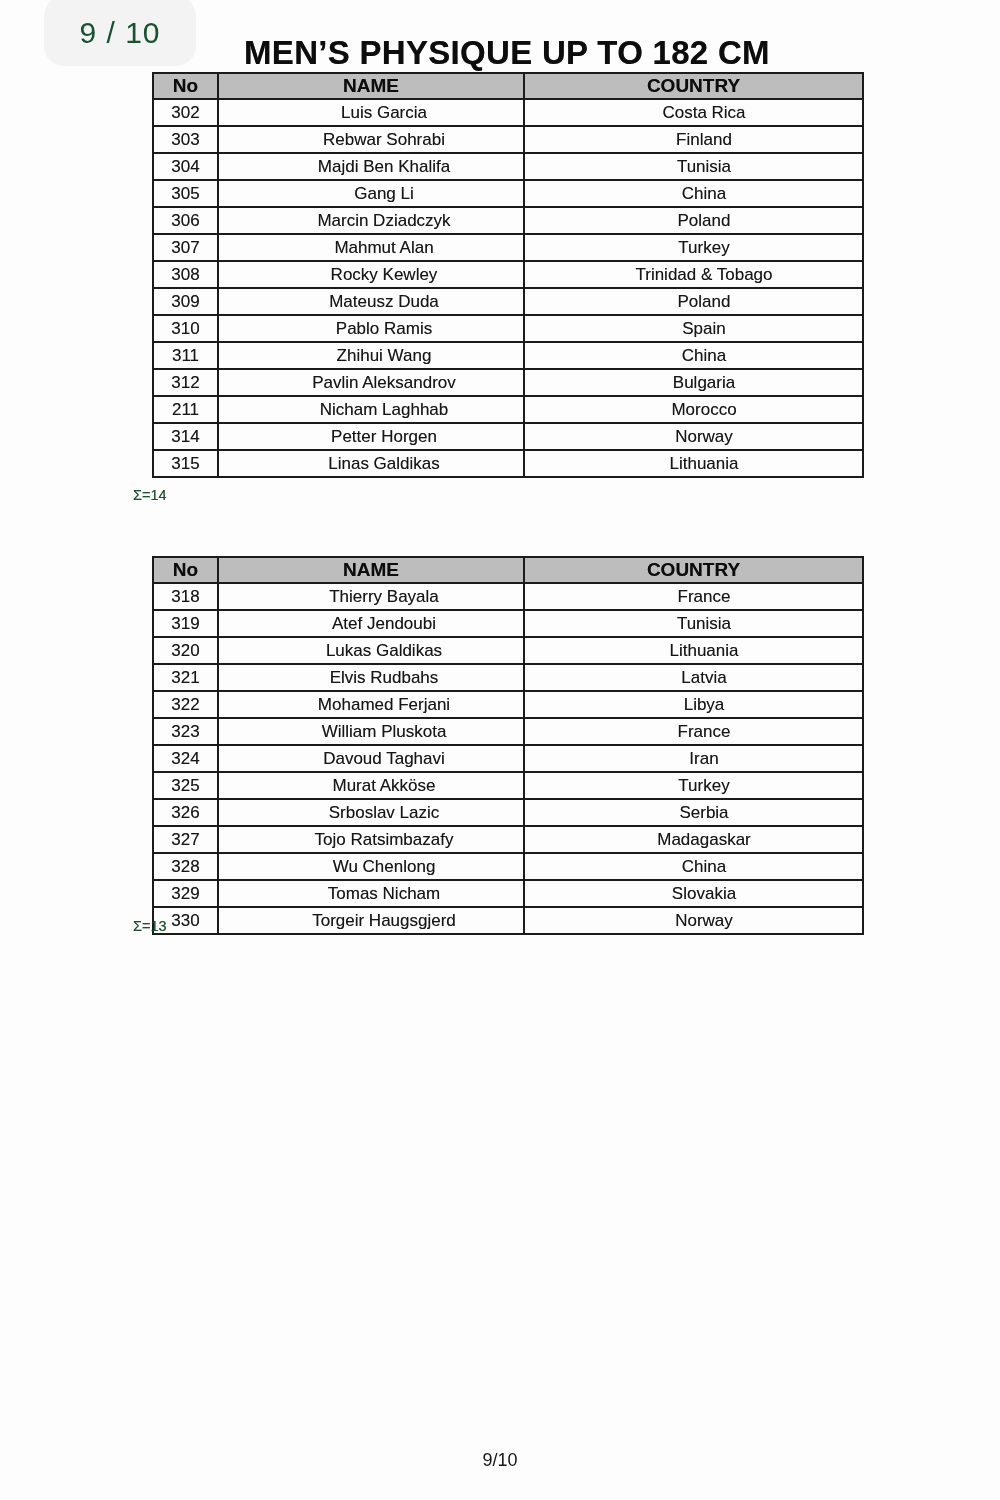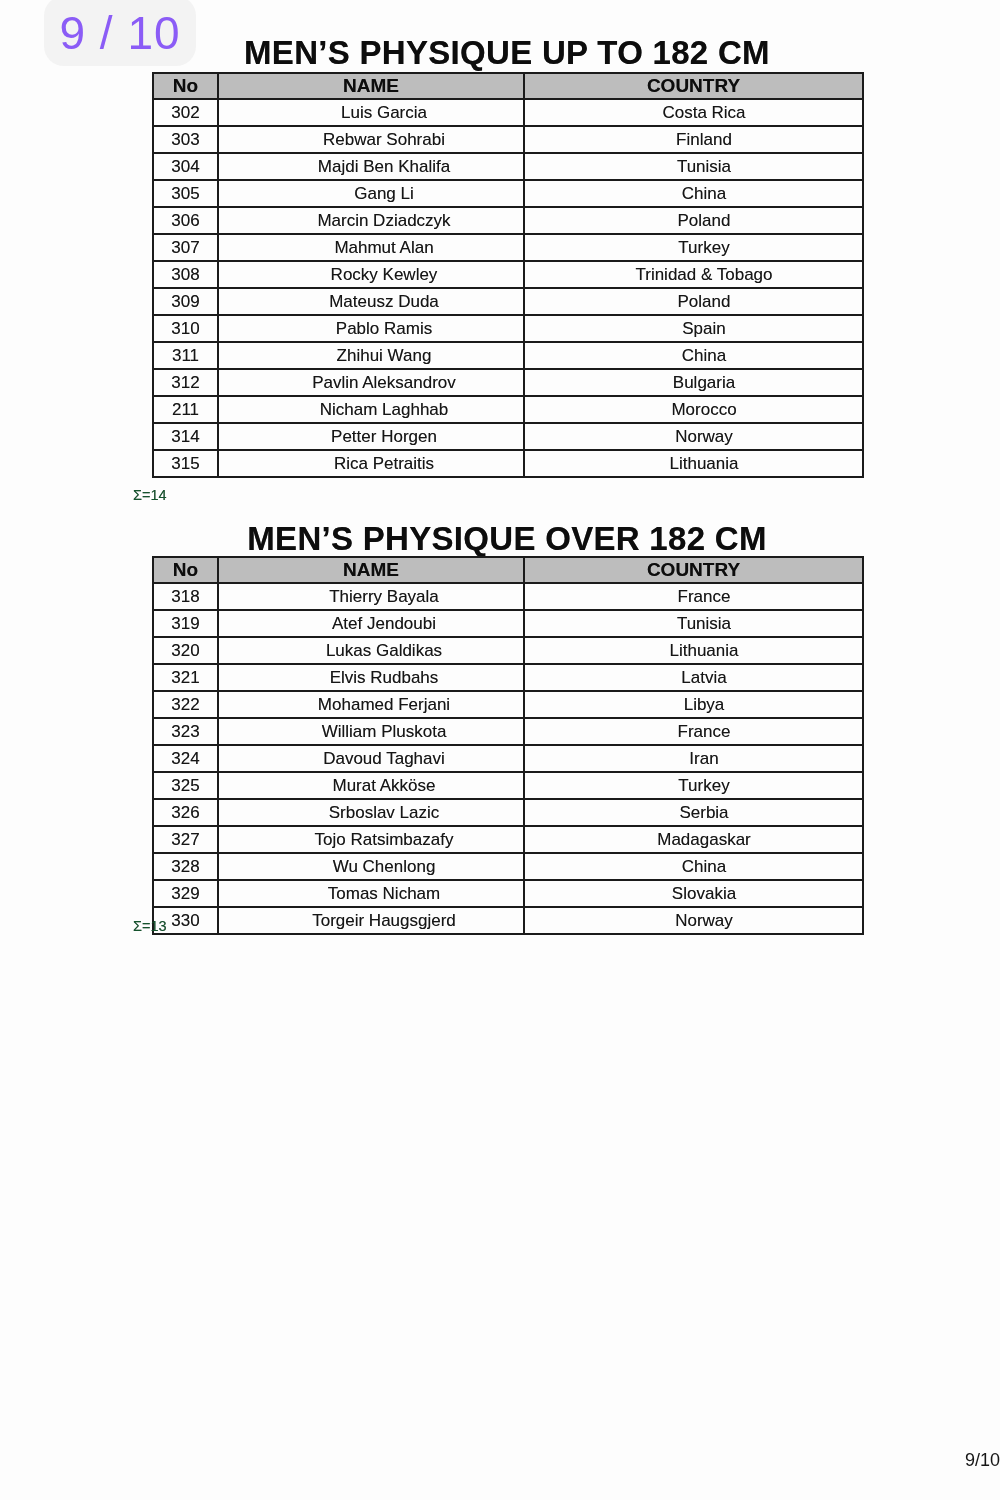--- a/index.html
+++ b/index.html
@@ -30,8 +30,8 @@
     justify-content: center;
   }
   .pill span {
-    font-size: 46px;
-    color: #8b5cf6;
+    font-size: 30px;
+    color: #14532d;
     letter-spacing: 1px;
     padding-top: 4px;
   }

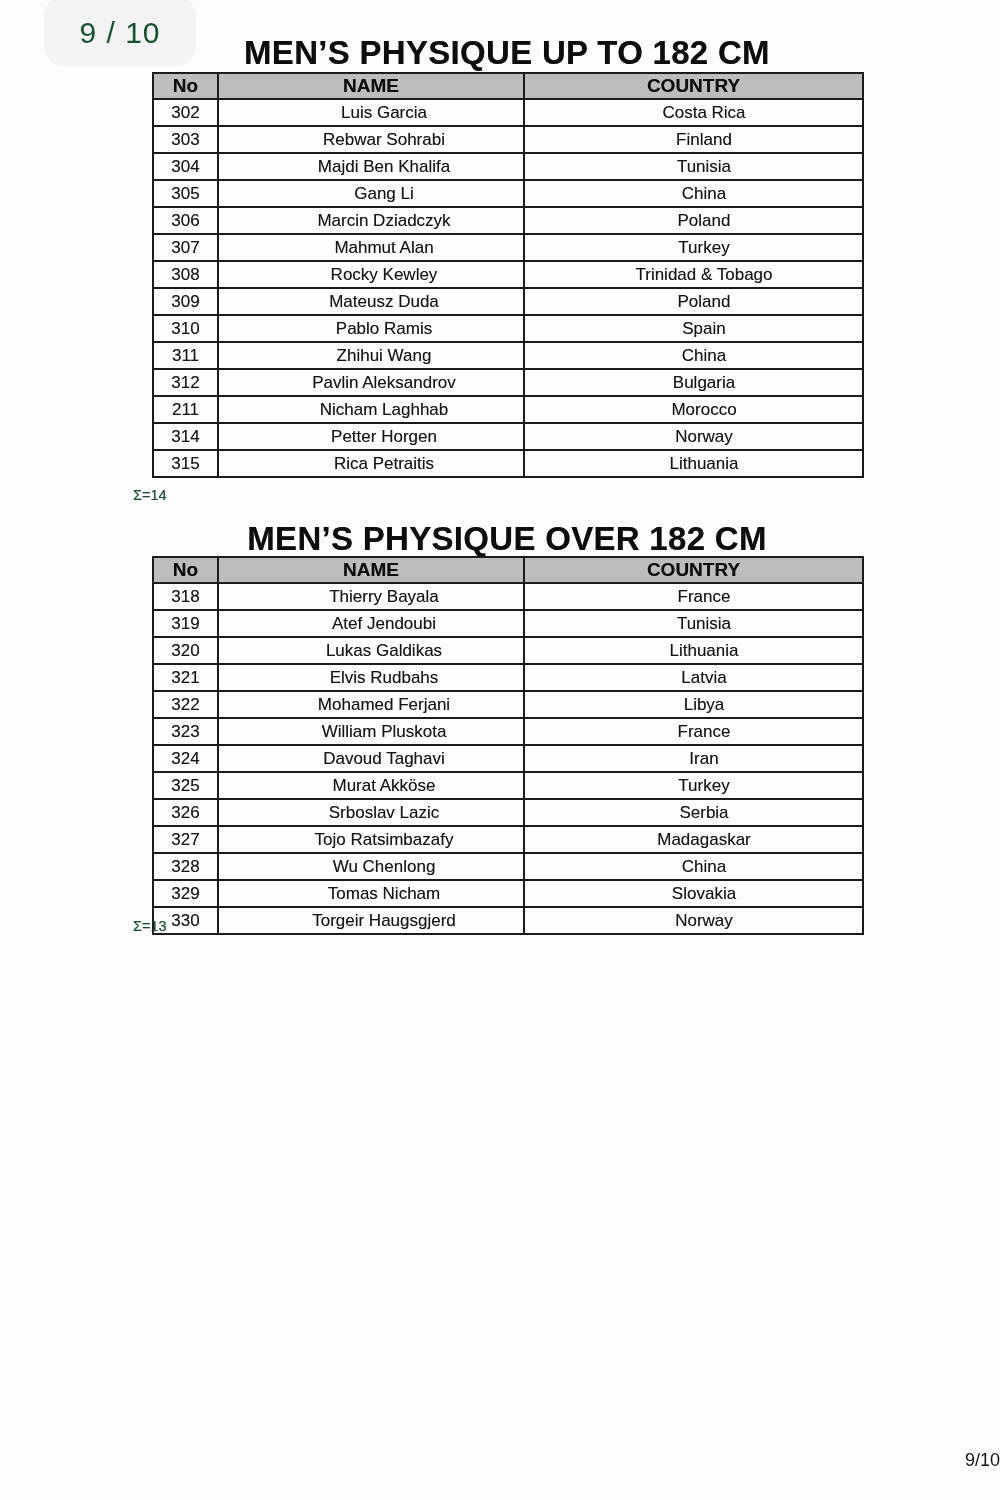--- a/index.html
+++ b/index.html
@@ -200,7 +200,7 @@
           </tr>
           <tr>
             <td class="no-col">315</td>
-            <td class="name-col">Rica Petraitis</td>
+            <td class="name-col">Linas Galdikas</td>
             <td class="country-col">Lithuania</td>
           </tr>
         </tbody>

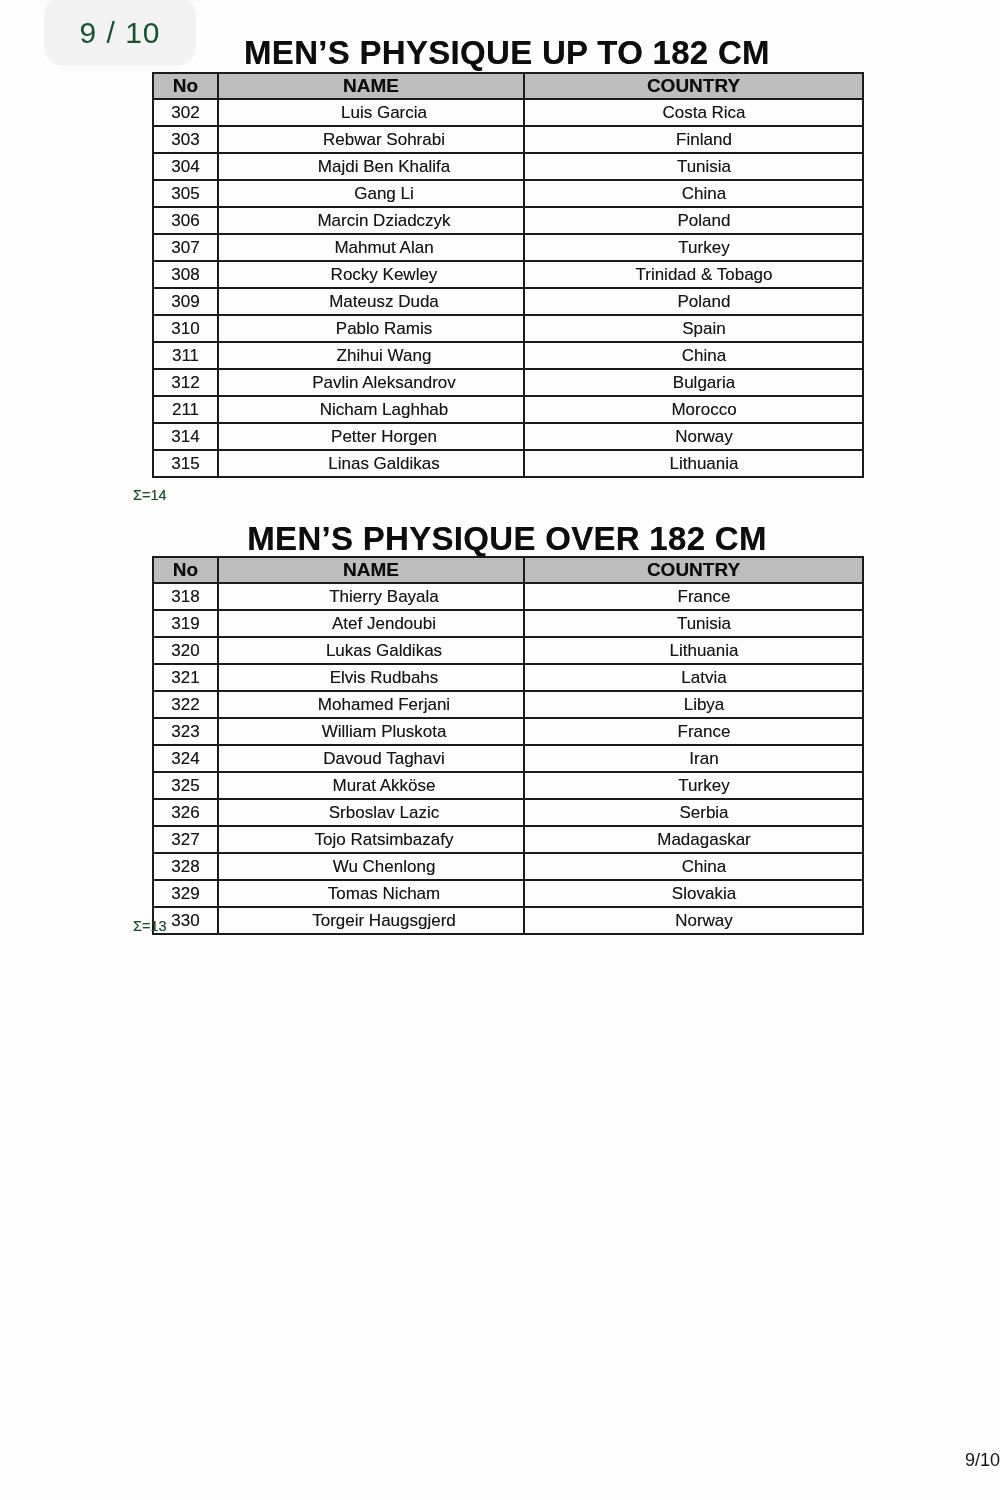--- a/index.html
+++ b/index.html
@@ -209,7 +209,6 @@
 
   <div class="sum-label t1-sum">Σ=14</div>
 
-  <div class="section-title t2-title">MEN’S PHYSIQUE OVER 182 CM</div>
 
   <div class="tbl-wrap t2-wrap">
     <table>

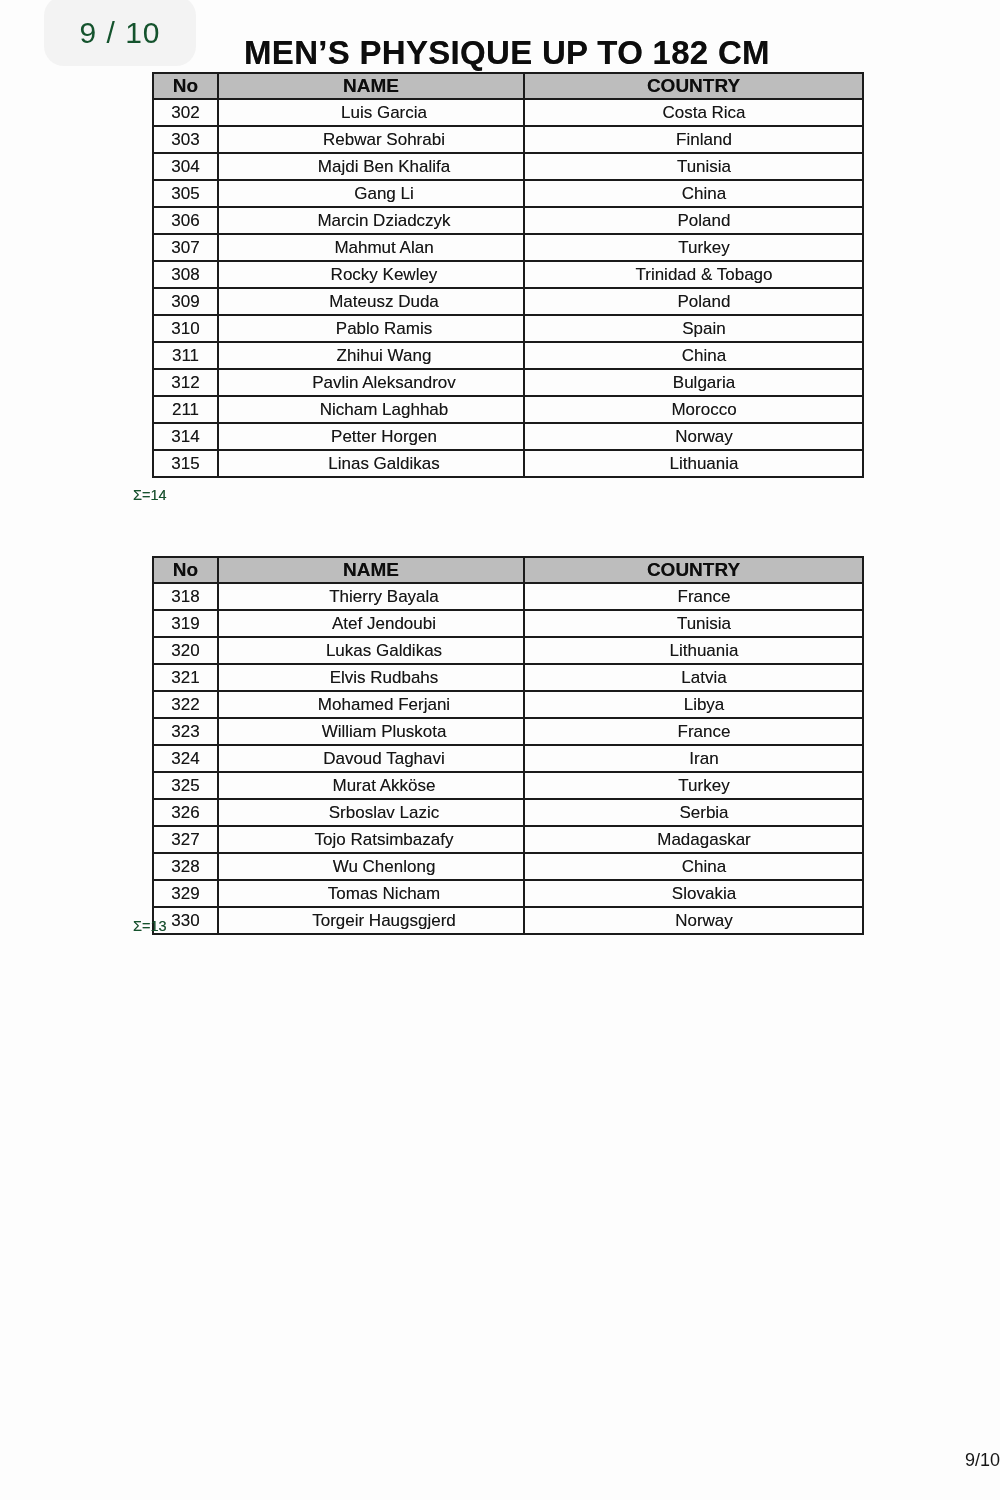--- a/index.html
+++ b/index.html
@@ -96,7 +96,7 @@
     top: 1450px;
     left: 0;
     width: 100%;
-    text-align: right;
+    text-align: center;
     font-size: 18px;
     color: #161616;
   }

